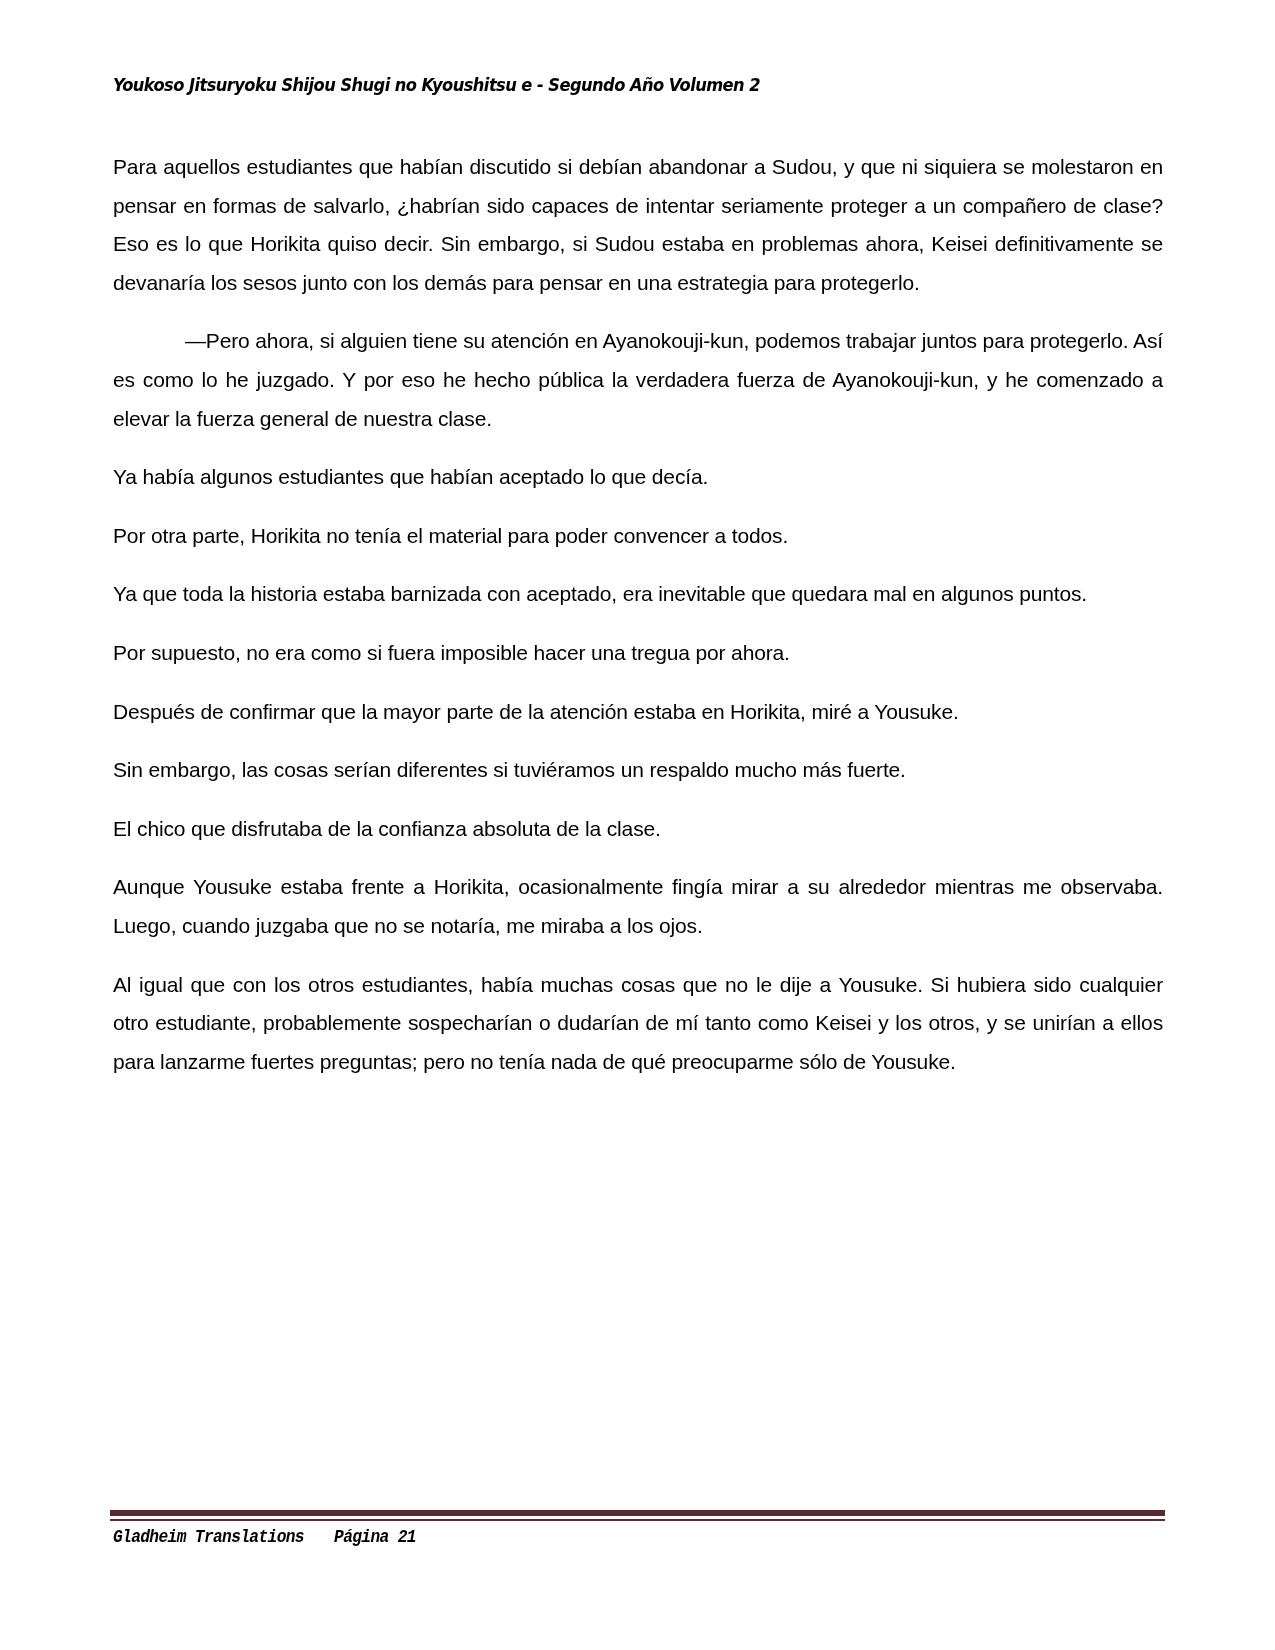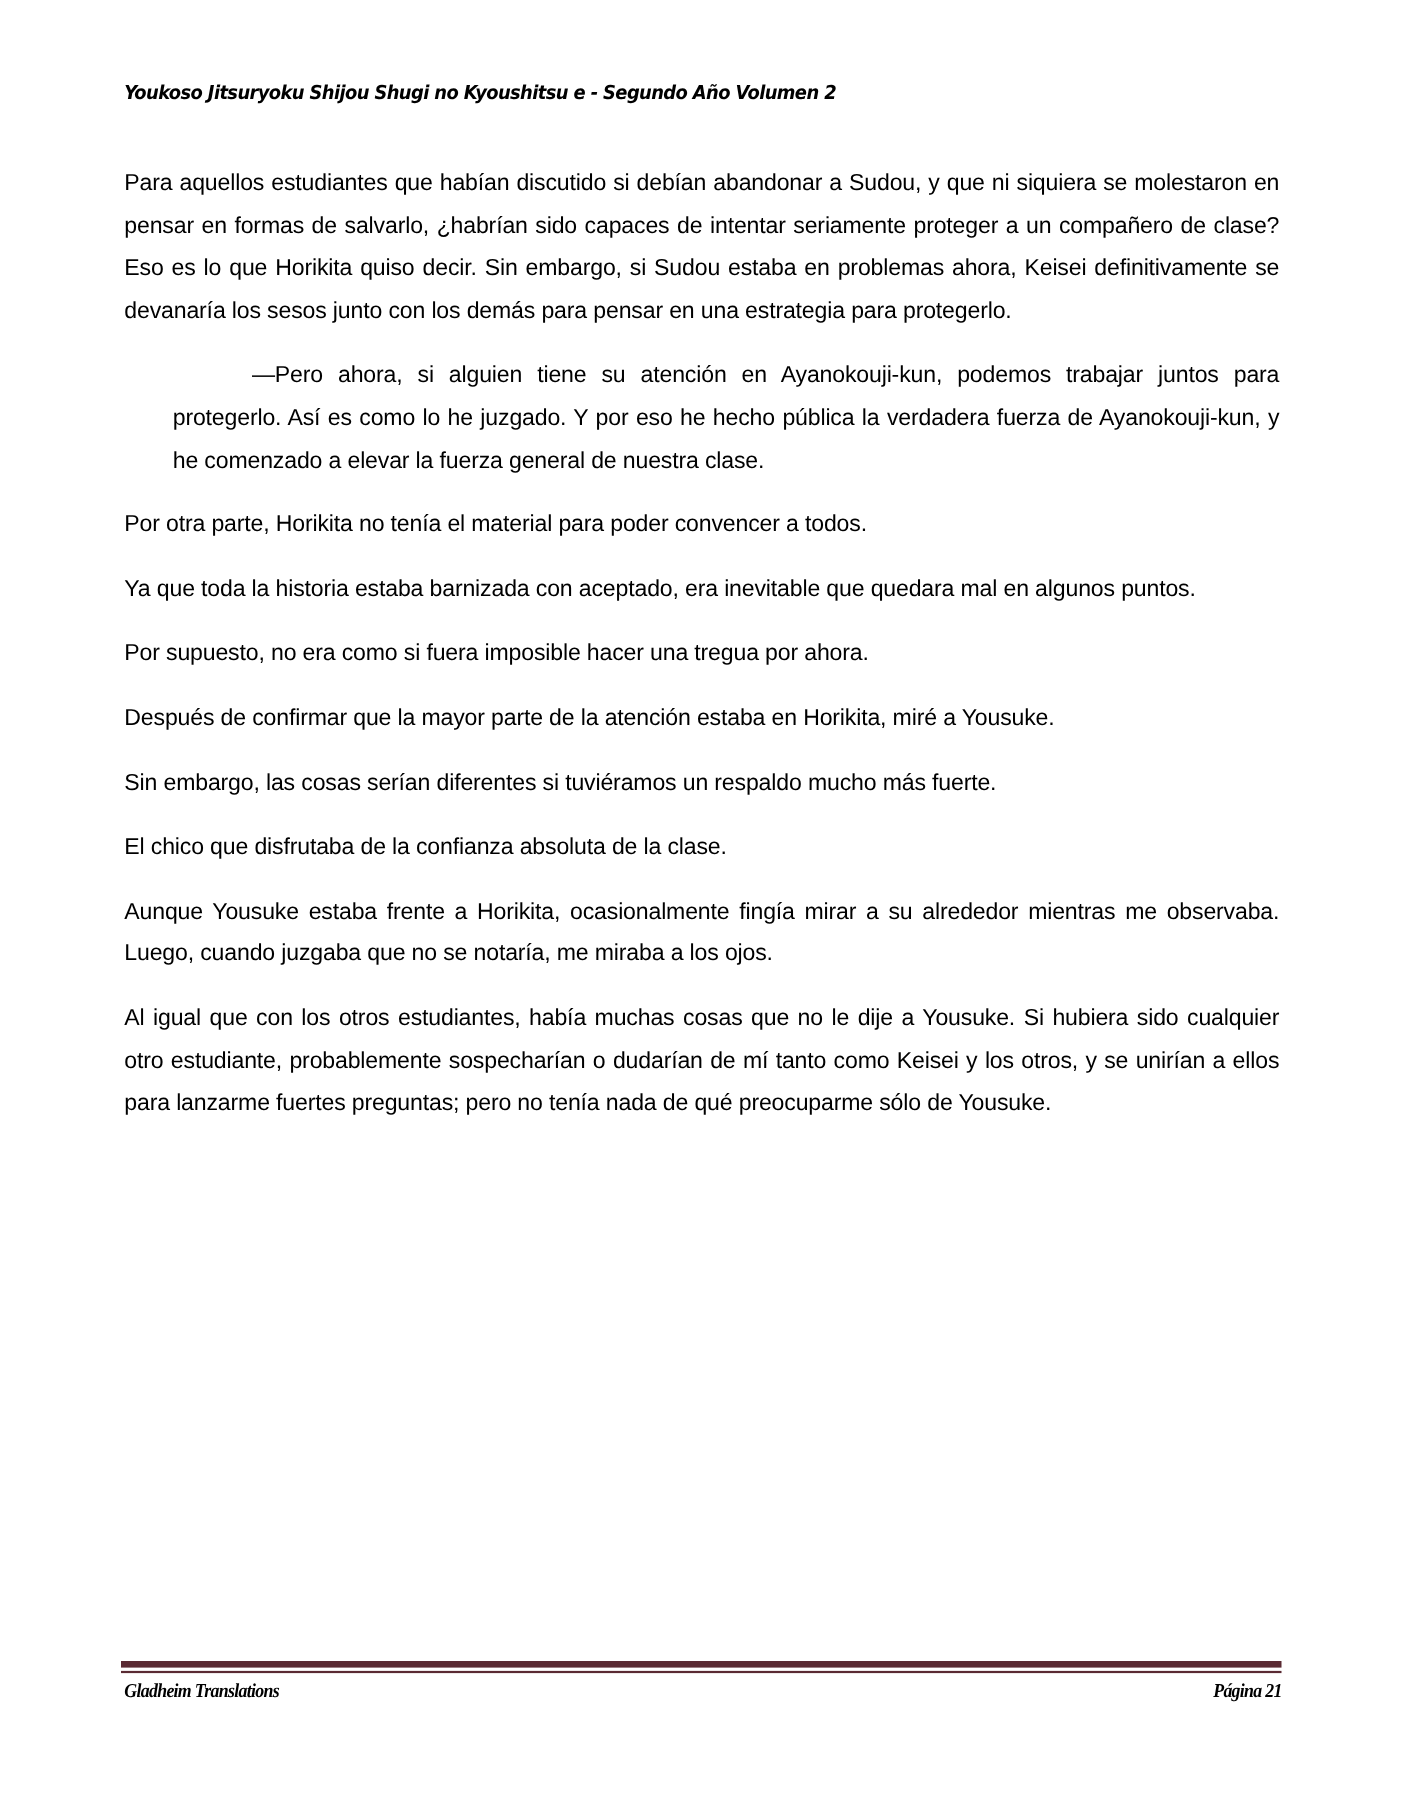--- a/index.html
+++ b/index.html
@@ -46,7 +46,6 @@
     }
     .body-text p.indent {
       text-indent: 72px;
-      margin-left: 44px;
     }
     .footer-rule-thick {
       position: absolute;

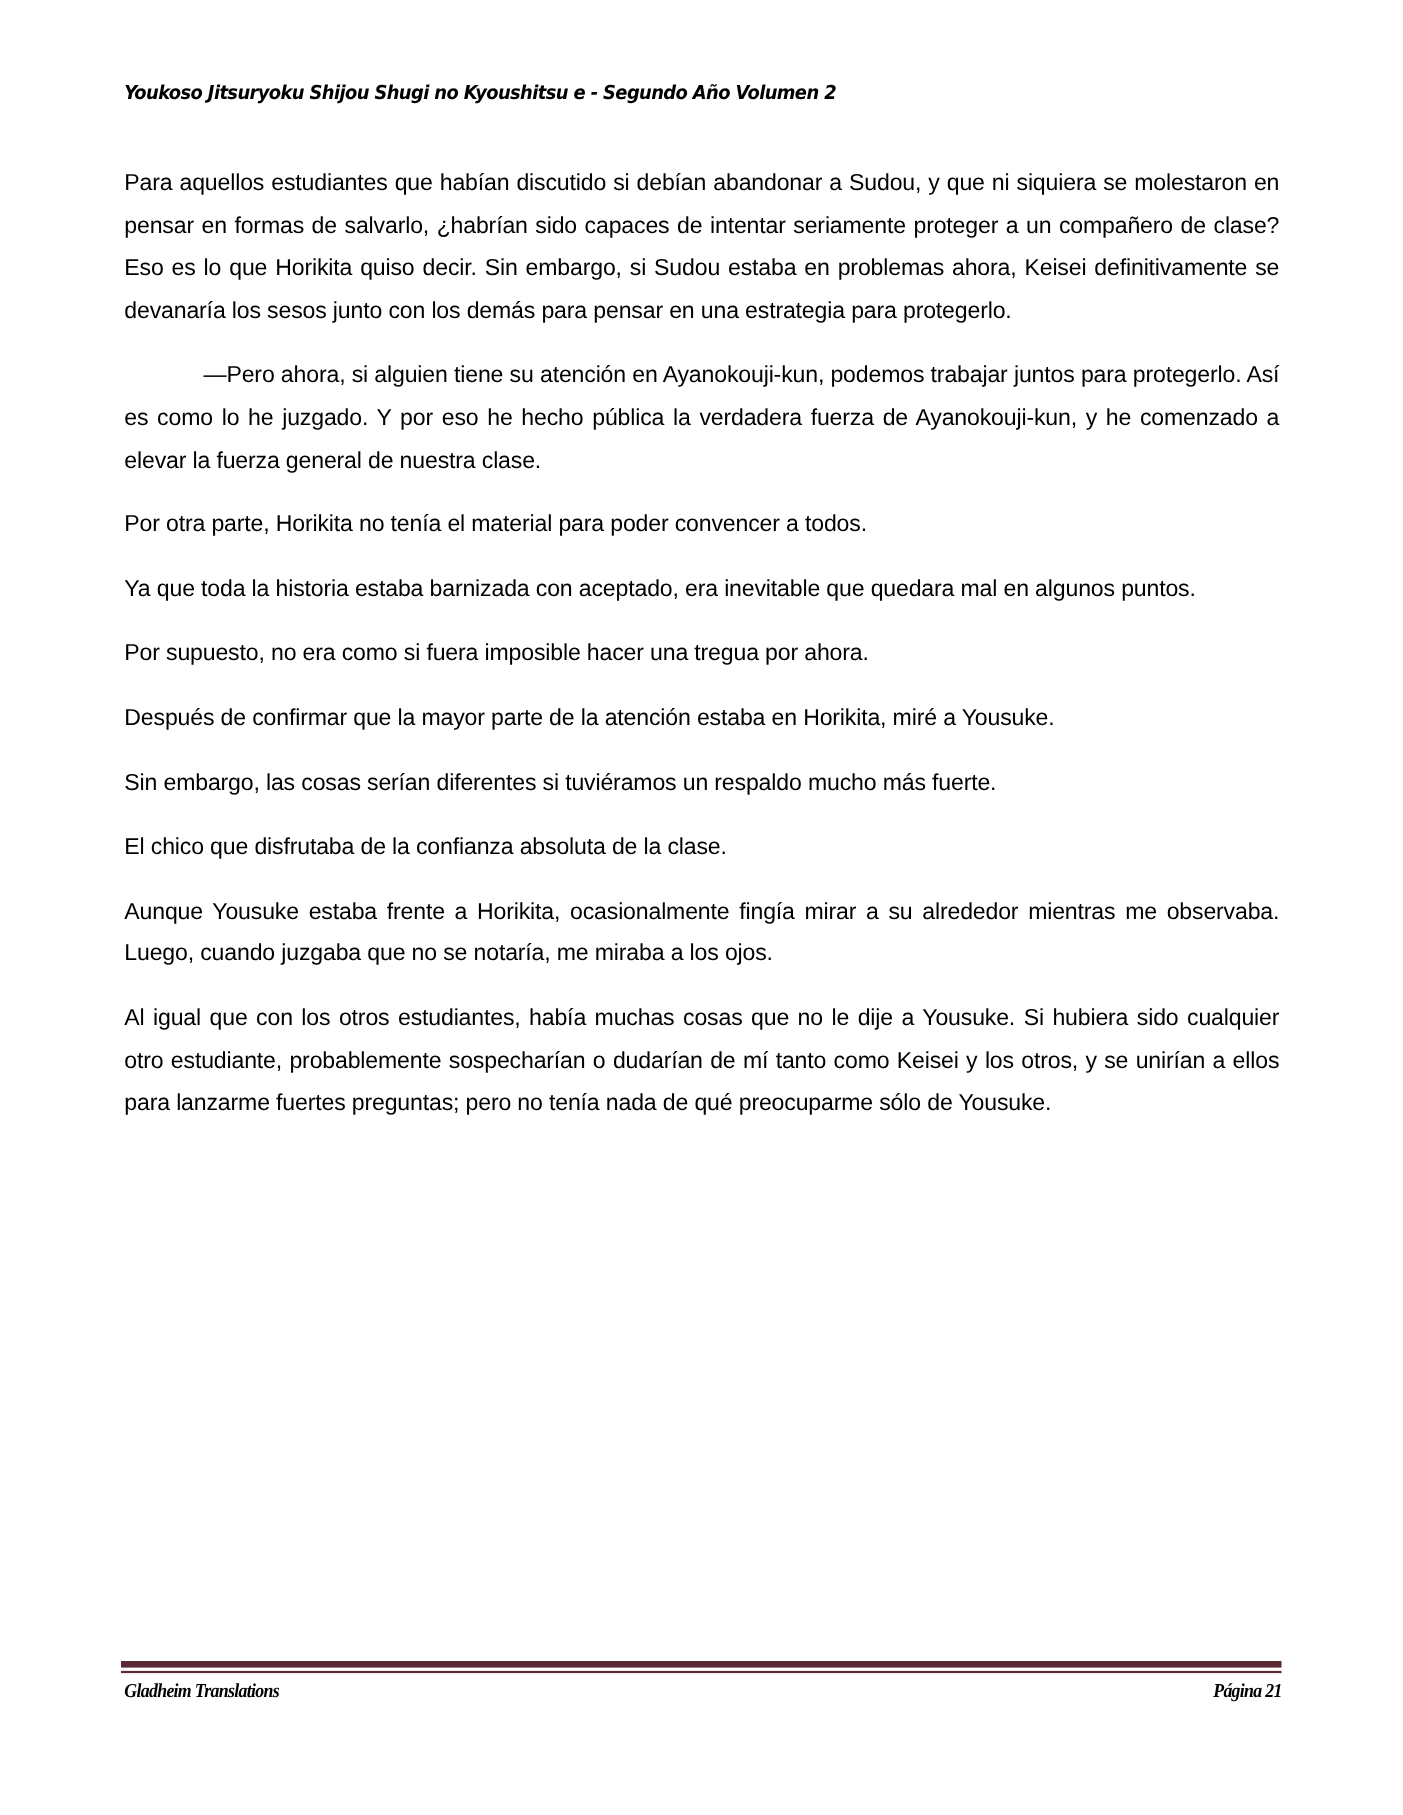--- a/index.html
+++ b/index.html
@@ -97,6 +97,7 @@
 <div class="body-text">
   <p>Para aquellos estudiantes que habían discutido si debían abandonar a Sudou, y que ni siquiera se molestaron en pensar en formas de salvarlo, ¿habrían sido capaces de intentar seriamente proteger a un compañero de clase? Eso es lo que Horikita quiso decir. Sin embargo, si Sudou estaba en problemas ahora, Keisei definitivamente se devanaría los sesos junto con los demás para pensar en una estrategia para protegerlo.</p>
   <p class="indent">—Pero ahora, si alguien tiene su atención en Ayanokouji-kun, podemos trabajar juntos para protegerlo. Así es como lo he juzgado. Y por eso he hecho pública la verdadera fuerza de Ayanokouji-kun, y he comenzado a elevar la fuerza general de nuestra clase.</p>
+  <p>Ya había algunos estudiantes que habían aceptado lo que decía.</p>
   <p>Por otra parte, Horikita no tenía el material para poder convencer a todos.</p>
   <p>Ya que toda la historia estaba barnizada con aceptado, era inevitable que quedara mal en algunos puntos.</p>
   <p>Por supuesto, no era como si fuera imposible hacer una tregua por ahora.</p>

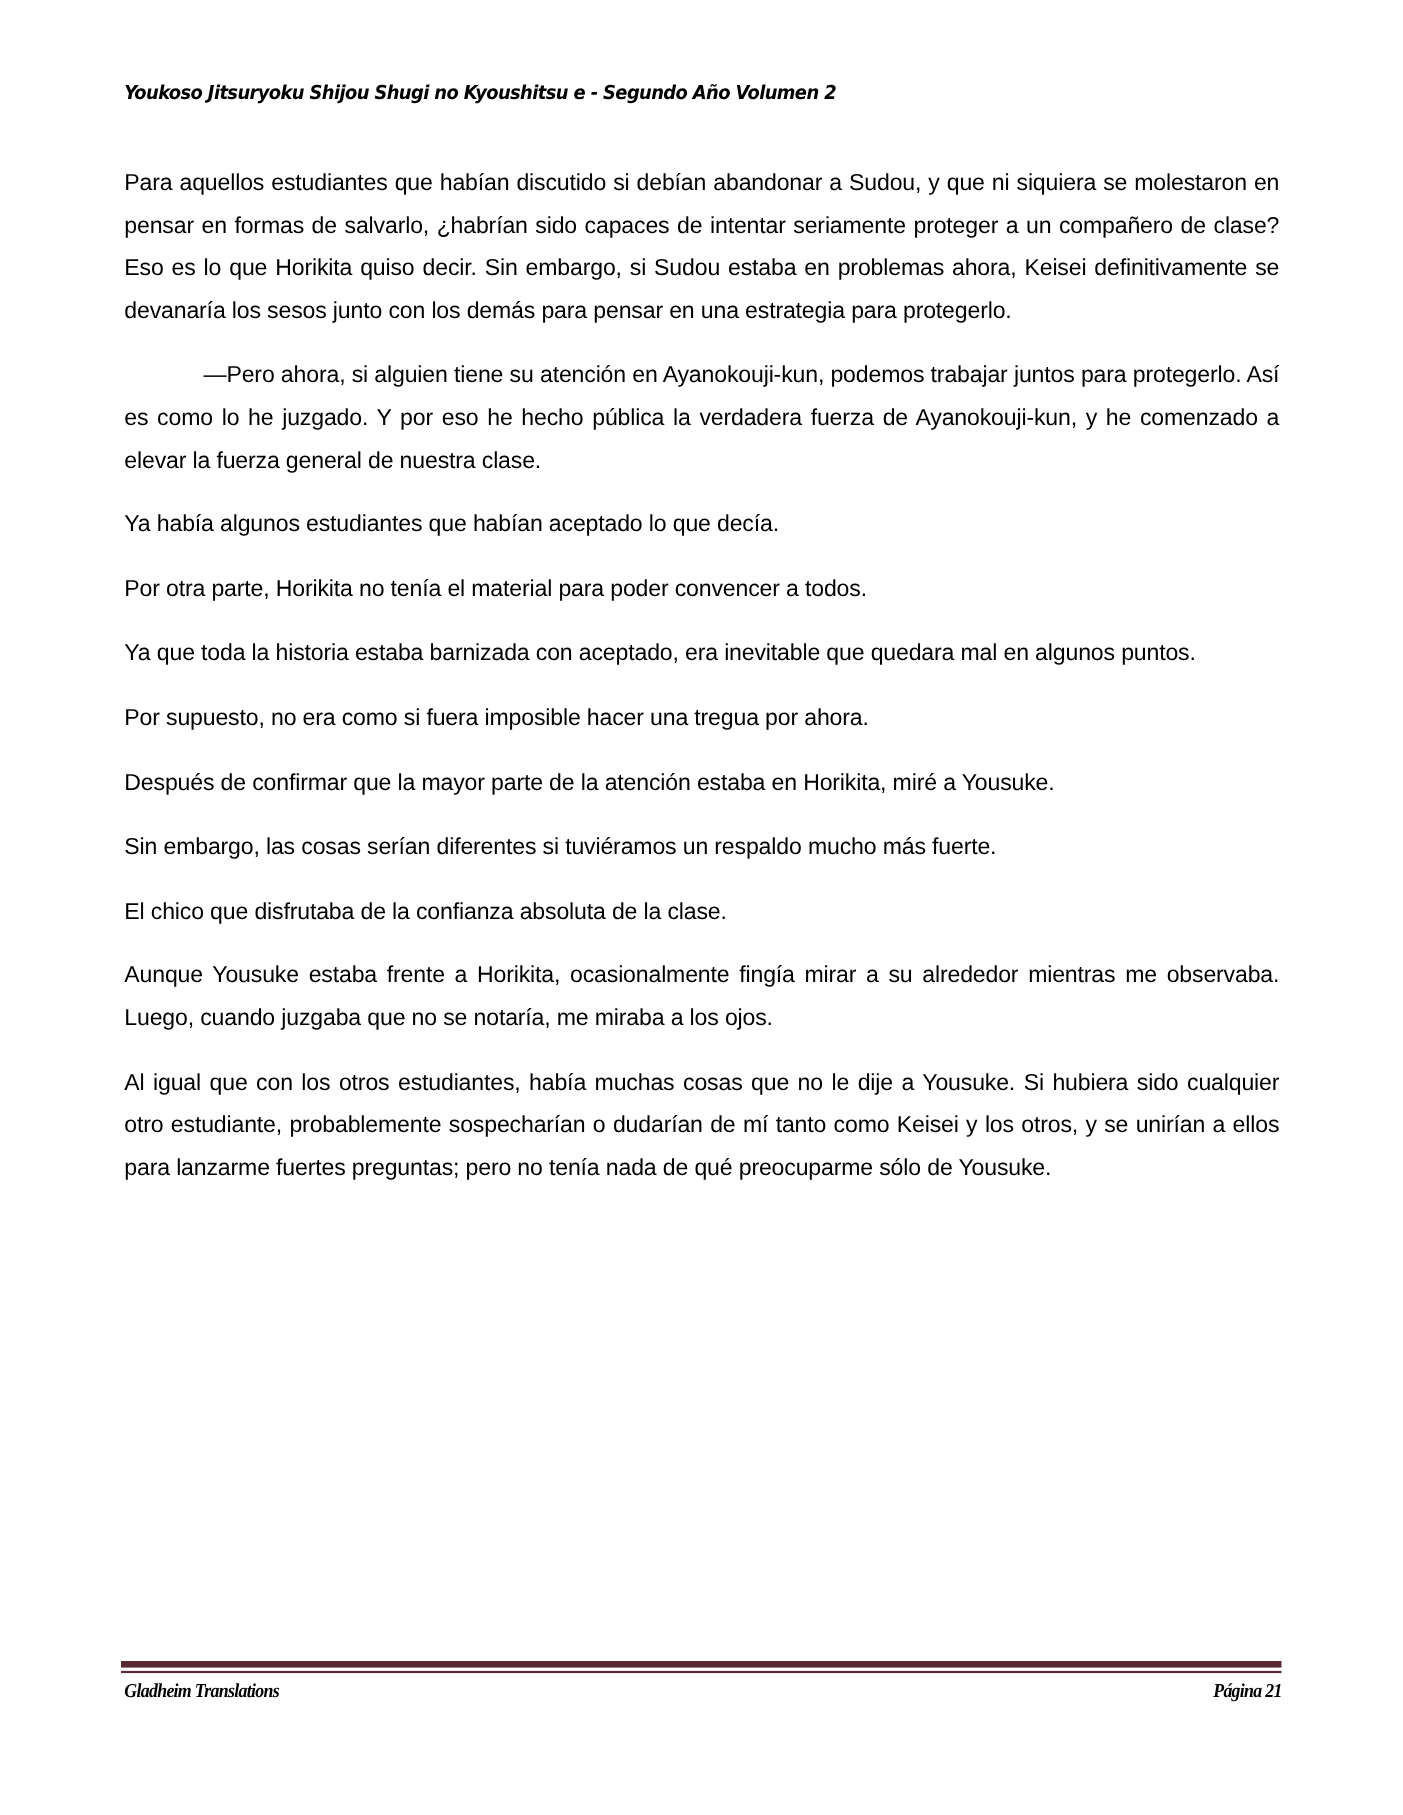--- a/index.html
+++ b/index.html
@@ -69,8 +69,8 @@
       top: 1524px;
       width: 1052px;
       display: flex;
-      justify-content: space-between;
-      font-family: Liberation Serif, serif;
+      justify-content: flex-start;
+      font-family: Liberation Mono, monospace;
       font-weight: bold;
       font-style: italic;
       font-size: 18px;

